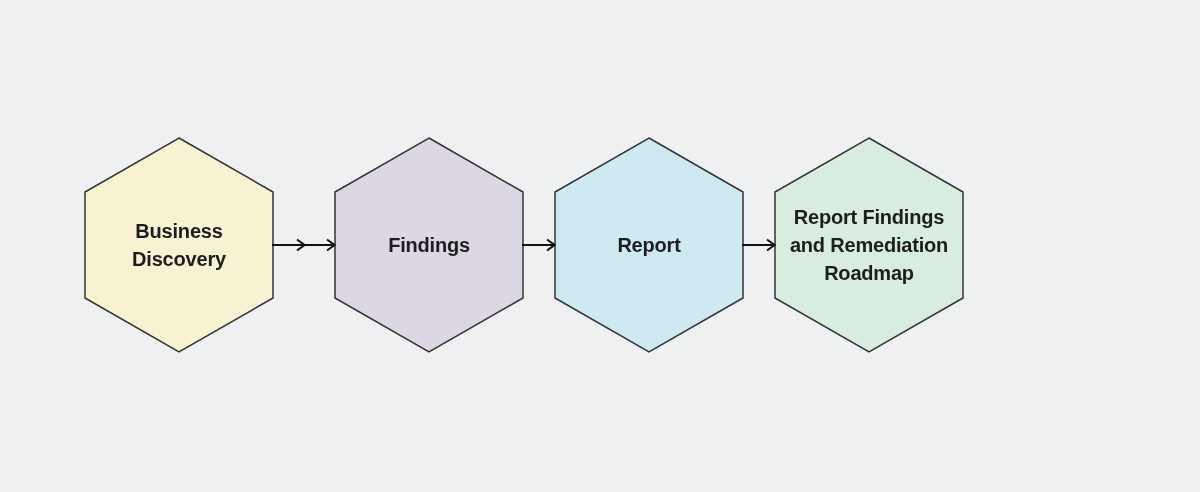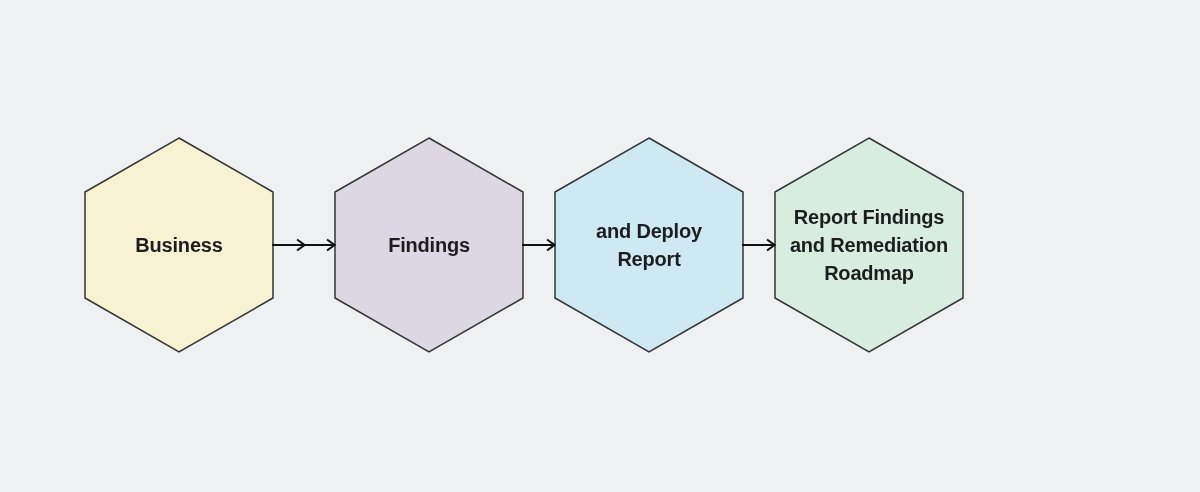--- a/index.html
+++ b/index.html
@@ -131,7 +131,6 @@
       <polygon class="hex-poly" points="95,1 189,55 189,161 95,215 1,161 1,55" style="fill: rgb(207, 233, 243);"></polygon>
     </svg>
     <div class="label" aria-label="Analyze Data and Deploy Tactics">
-        <div>and Deploy</div>
         <div>Report</div>
       </div>
   </div>

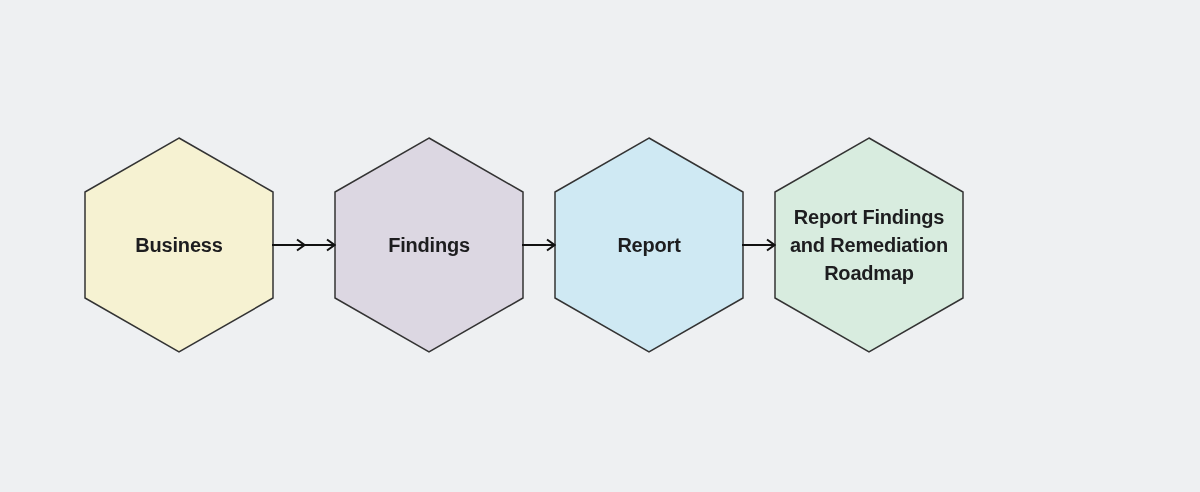--- a/index.html
+++ b/index.html
@@ -92,6 +92,7 @@
     </svg>
     <div class="label" aria-label="Business Environment Discovery">
         <div>Business</div>
+        <div>Discovery</div>
       </div>
   </div>
 

